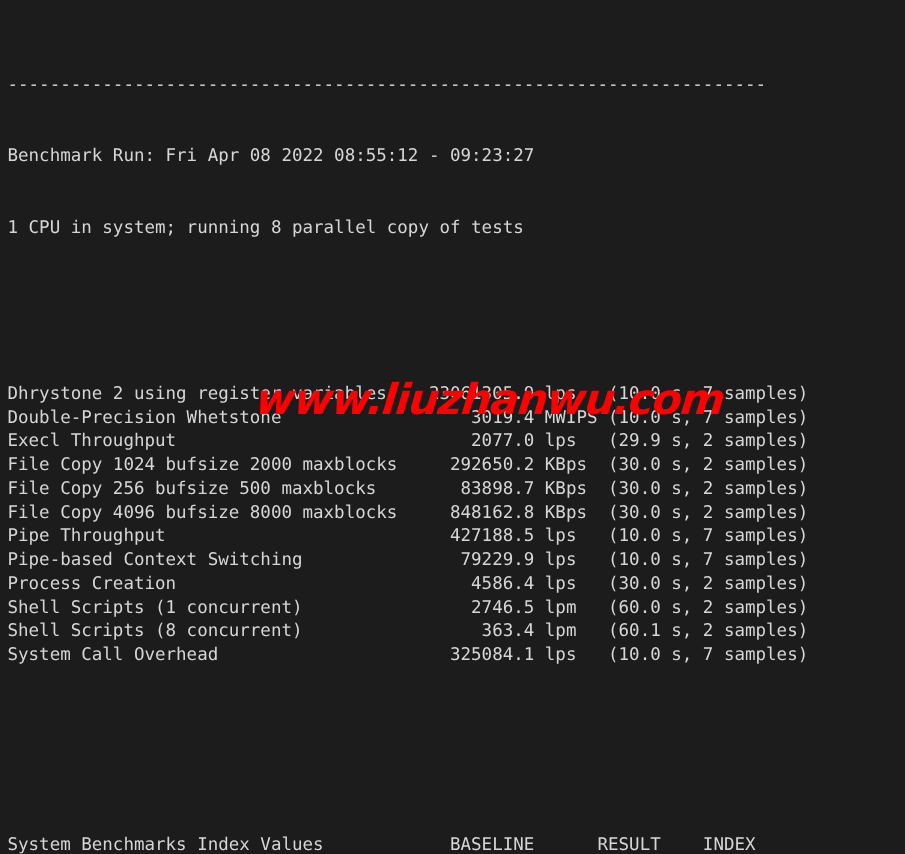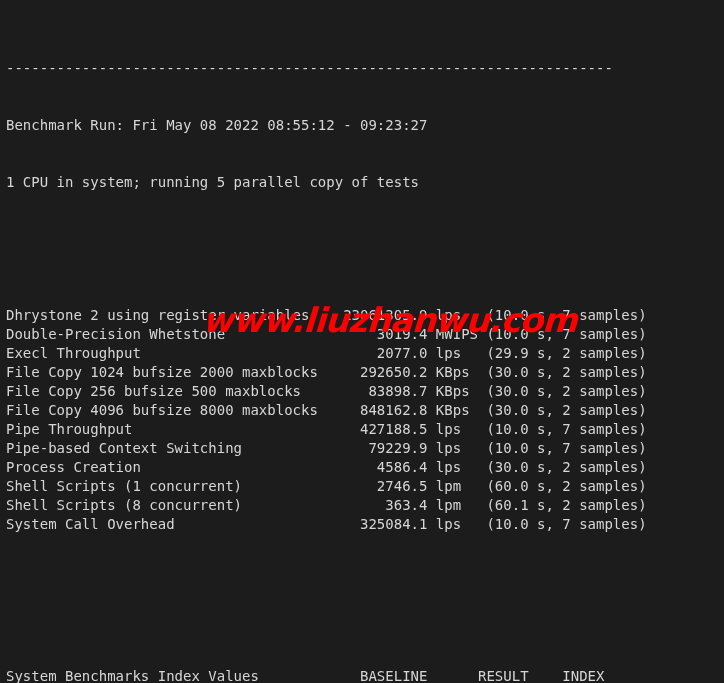--- a/index.html
+++ b/index.html
@@ -64,7 +64,7 @@
   <div class="screen">
 
     <div class="line sep">------------------------------------------------------------------------</div>
-    <div class="line">Benchmark Run: Fri May 08 2022 08:55:12 - 09:23:27</div>
+    <div class="line">Benchmark Run: Fri Apr 08 2022 08:55:12 - 09:23:27</div>
     <div class="line">1 CPU in system; running 5 parallel copy of tests</div>
     <div class="line blank"> </div>
 

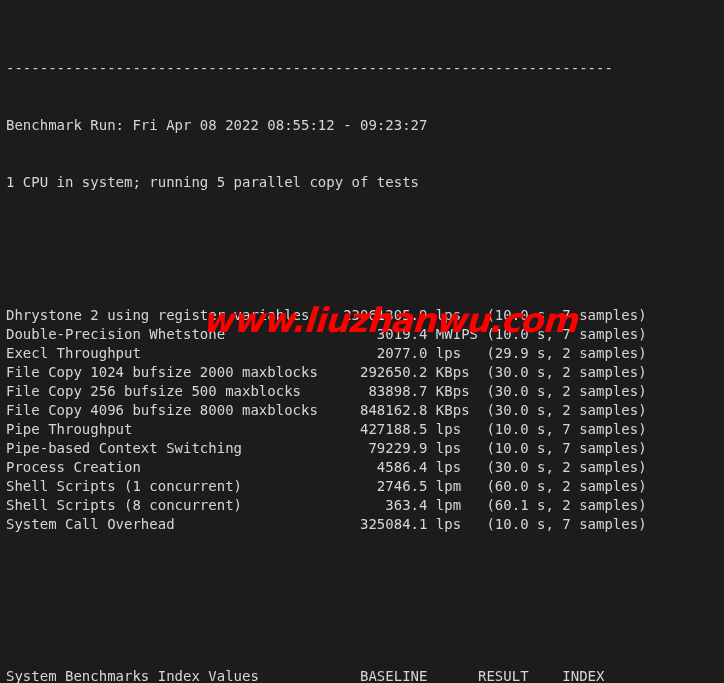--- a/index.html
+++ b/index.html
@@ -65,7 +65,7 @@
 
     <div class="line sep">------------------------------------------------------------------------</div>
     <div class="line">Benchmark Run: Fri Apr 08 2022 08:55:12 - 09:23:27</div>
-    <div class="line">1 CPU in system; running 5 parallel copy of tests</div>
+    <div class="line">1 CPU in system; running 8 parallel copy of tests</div>
     <div class="line blank"> </div>
 
     <div id="results-block"><div class="line">Dhrystone 2 using register variables    23061305.9 lps   (10.0 s, 7 samples)</div><div class="line">Double-Precision Whetstone                  3019.4 MWIPS (10.0 s, 7 samples)</div><div class="line">Execl Throughput                            2077.0 lps   (29.9 s, 2 samples)</div><div class="line">File Copy 1024 bufsize 2000 maxblocks     292650.2 KBps  (30.0 s, 2 samples)</div><div class="line">File Copy 256 bufsize 500 maxblocks        83898.7 KBps  (30.0 s, 2 samples)</div><div class="line">File Copy 4096 bufsize 8000 maxblocks     848162.8 KBps  (30.0 s, 2 samples)</div><div class="line">Pipe Throughput                           427188.5 lps   (10.0 s, 7 samples)</div><div class="line">Pipe-based Context Switching               79229.9 lps   (10.0 s, 7 samples)</div><div class="line">Process Creation                            4586.4 lps   (30.0 s, 2 samples)</div><div class="line">Shell Scripts (1 concurrent)                2746.5 lpm   (60.0 s, 2 samples)</div><div class="line">Shell Scripts (8 concurrent)                 363.4 lpm   (60.1 s, 2 samples)</div><div class="line">System Call Overhead                      325084.1 lps   (10.0 s, 7 samples)</div></div>

